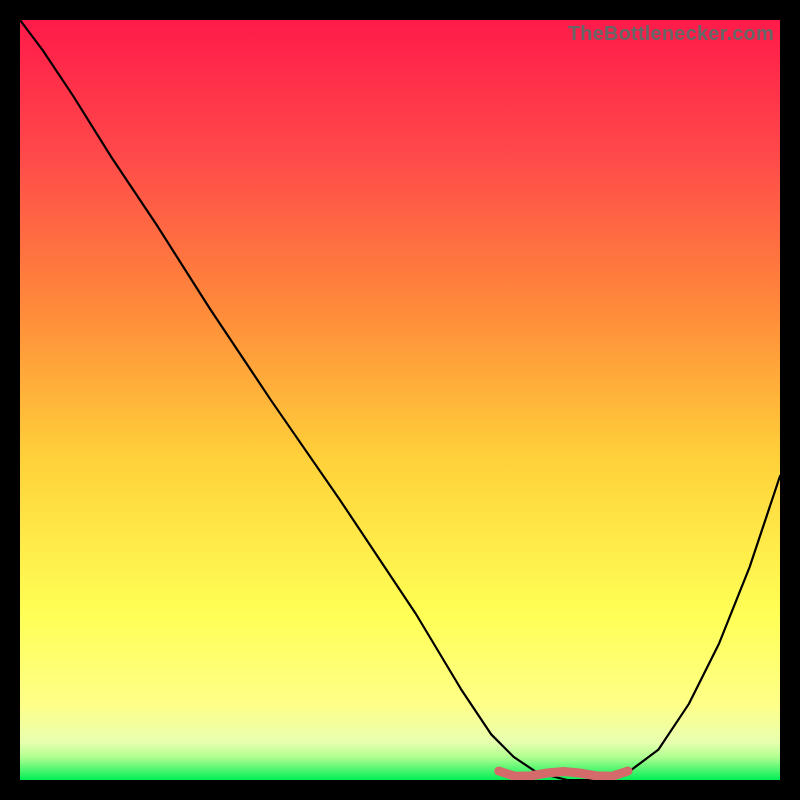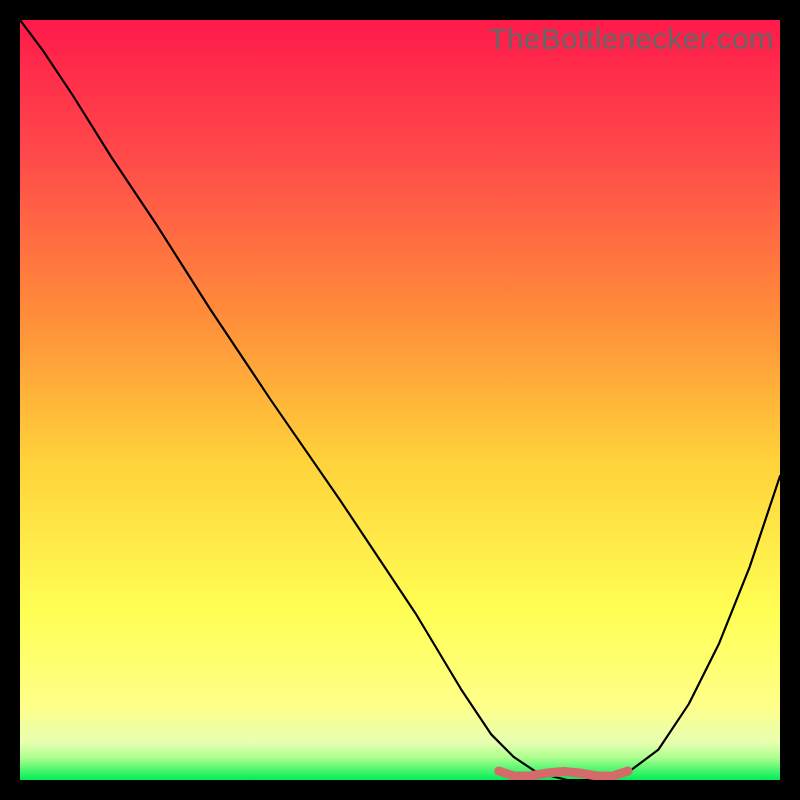--- a/index.html
+++ b/index.html
@@ -31,8 +31,8 @@
     top: 2px;
     right: 6px;
     color: #666;
-    font-size: 30px;
-    font-weight: 400;
+    font-size: 20px;
+    font-weight: 700;
     letter-spacing: 0.2px;
     pointer-events: none;
     user-select: none;

